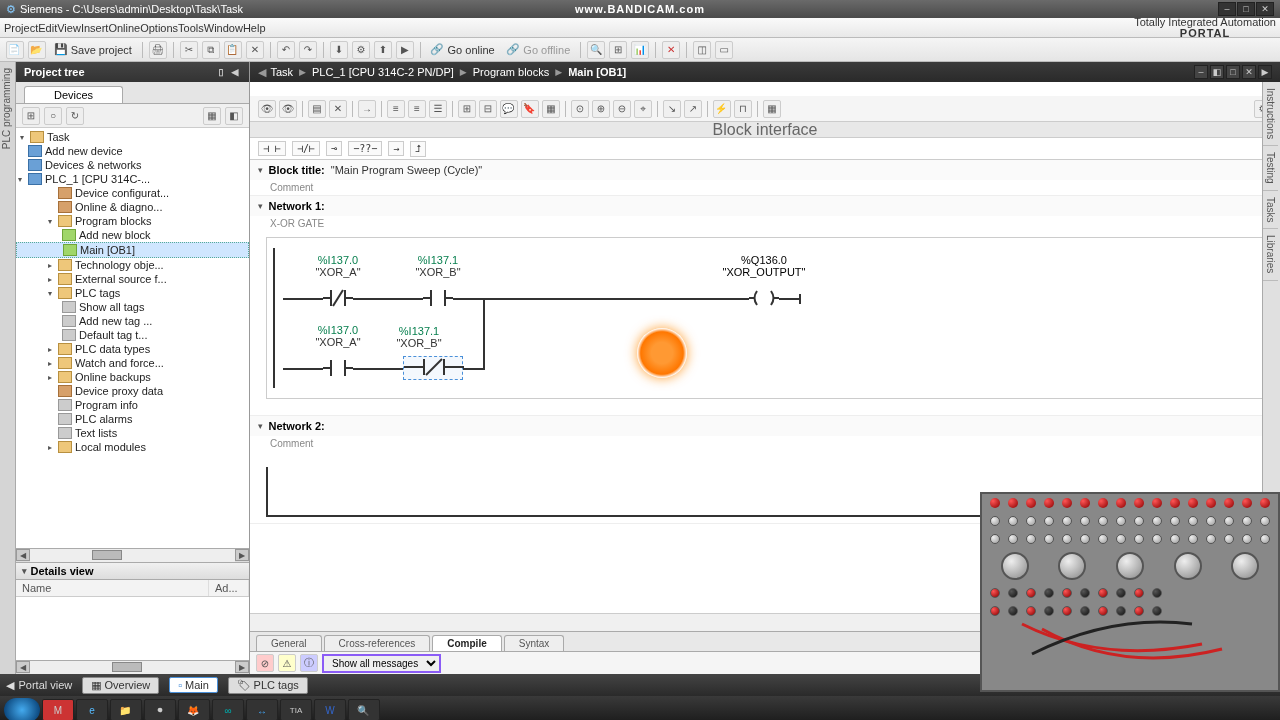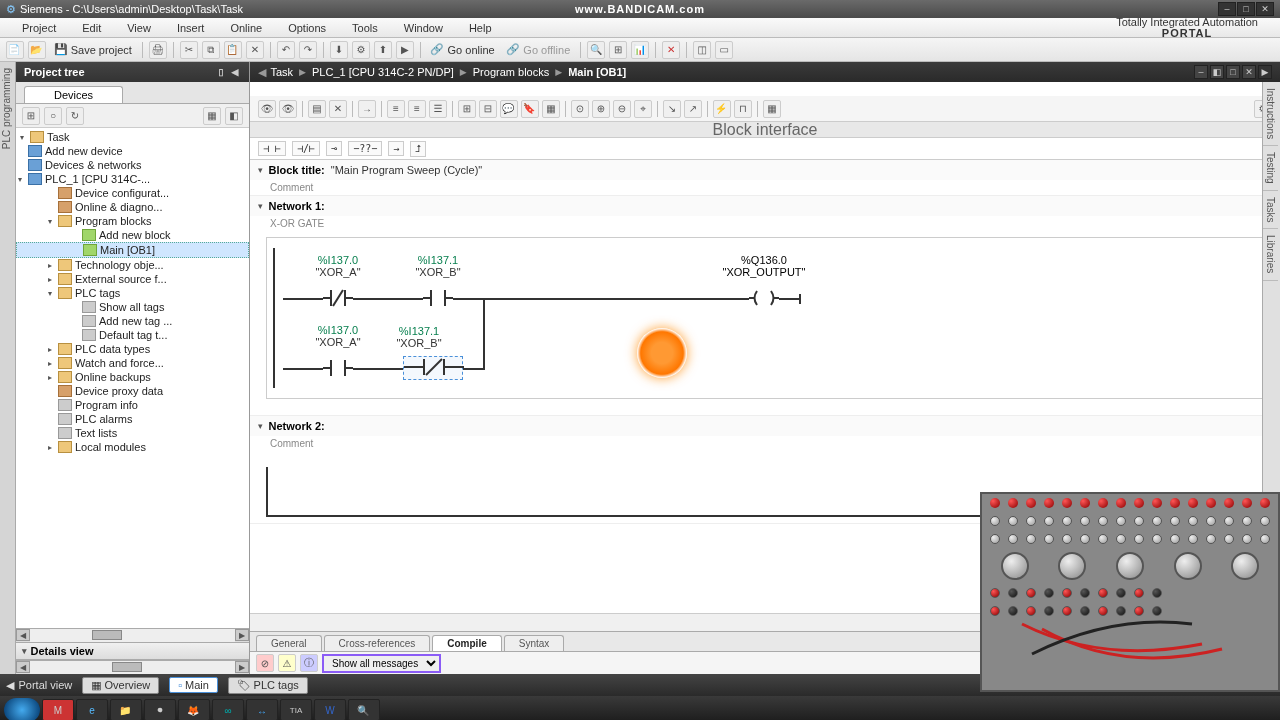--- a/index.html
+++ b/index.html
@@ -8,7 +8,7 @@
 .titlebar .watermark { position: absolute; left: 50%; transform: translateX(-50%); font-weight: bold; letter-spacing: 1px; color: #fff; }
 .titlebar .winbtns { margin-left: auto; display: flex; }
 .titlebar .winbtn { width: 18px; height: 14px; background: #333; border: 1px solid #222; margin-left: 1px; color: #ccc; display: flex; align-items: center; justify-content: center; font-size: 9px; }
-.menubar { height: 20px; background: linear-gradient(#fafafa,#e8e8e8); display: flex; align-items: center; padding: 0 22px; gap: 26px; border-bottom: 1px solid #bbb; }
+.menubar { height: 20px; background: linear-gradient(#fafafa,#e8e8e8); display: flex; align-items: center; padding: 0 4px; gap: 0; border-bottom: 1px solid #bbb; }
 .menubar span { color: #333; }
 .menubar .right { margin-left: auto; text-align: center; font-size: 10px; color: #333; line-height: 1; }
 .toolbar { height: 24px; background: linear-gradient(#f5f5f5,#e5e5e5); border-bottom: 1px solid #bbb; display: flex; align-items: center; padding: 0 6px; gap: 4px; }

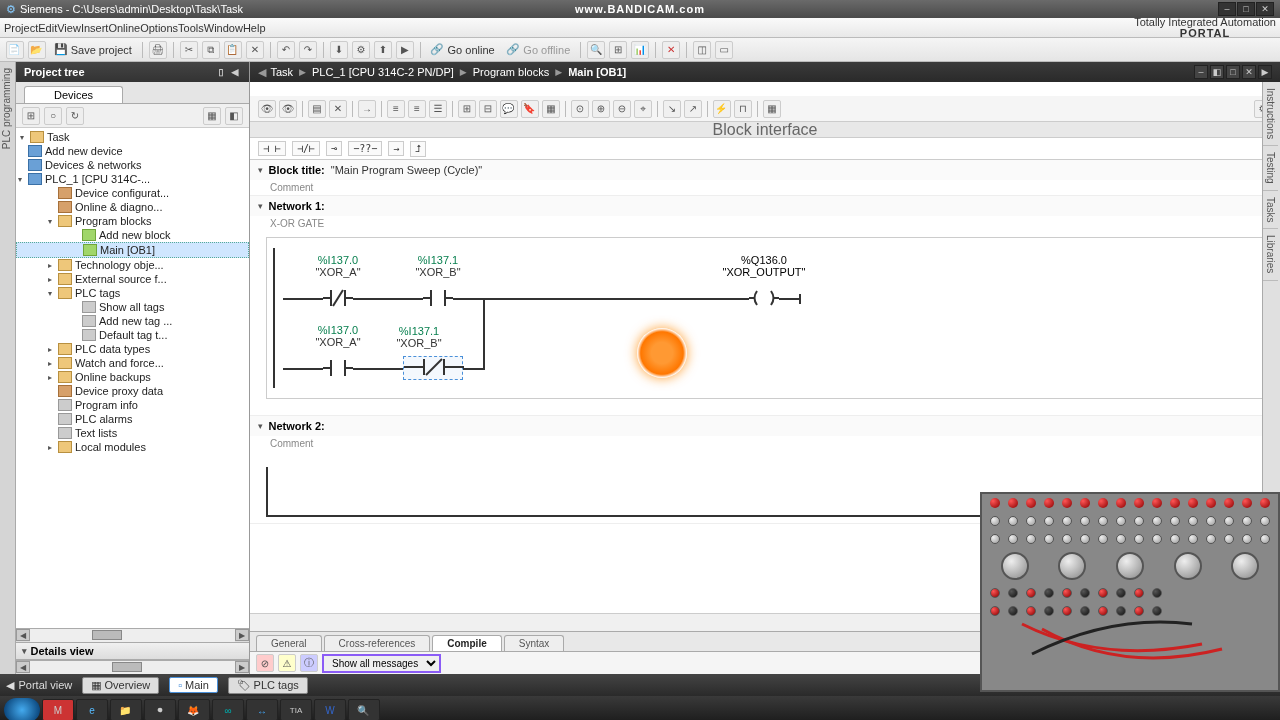--- a/index.html
+++ b/index.html
@@ -34,7 +34,7 @@
 .ti-block { background: #a0d66a; border:1px solid #70a63a; }
 .ti-cfg { background: #d6a06a; border:1px solid #a6703a; }
 .ti-obj { background: #ccc; border:1px solid #999; }
-.ind0{padding-left:4px}.ind1{padding-left:2px}.ind2{padding-left:32px}.ind3{padding-left:56px}
+.ind0{padding-left:4px}.ind1{padding-left:2px}.ind2{padding-left:32px}.ind3{padding-left:36px}
 .hscroll { height: 14px; background: #ddd; border-top:1px solid #aaa; display:flex; }
 .hscroll .sb { width:14px; height:12px; background:#ccc; border:1px solid #999; font-size:8px; display:flex;align-items:center;justify-content:center;color:#555;}
 .hscroll .track { flex:1; background:#eee; position:relative;}

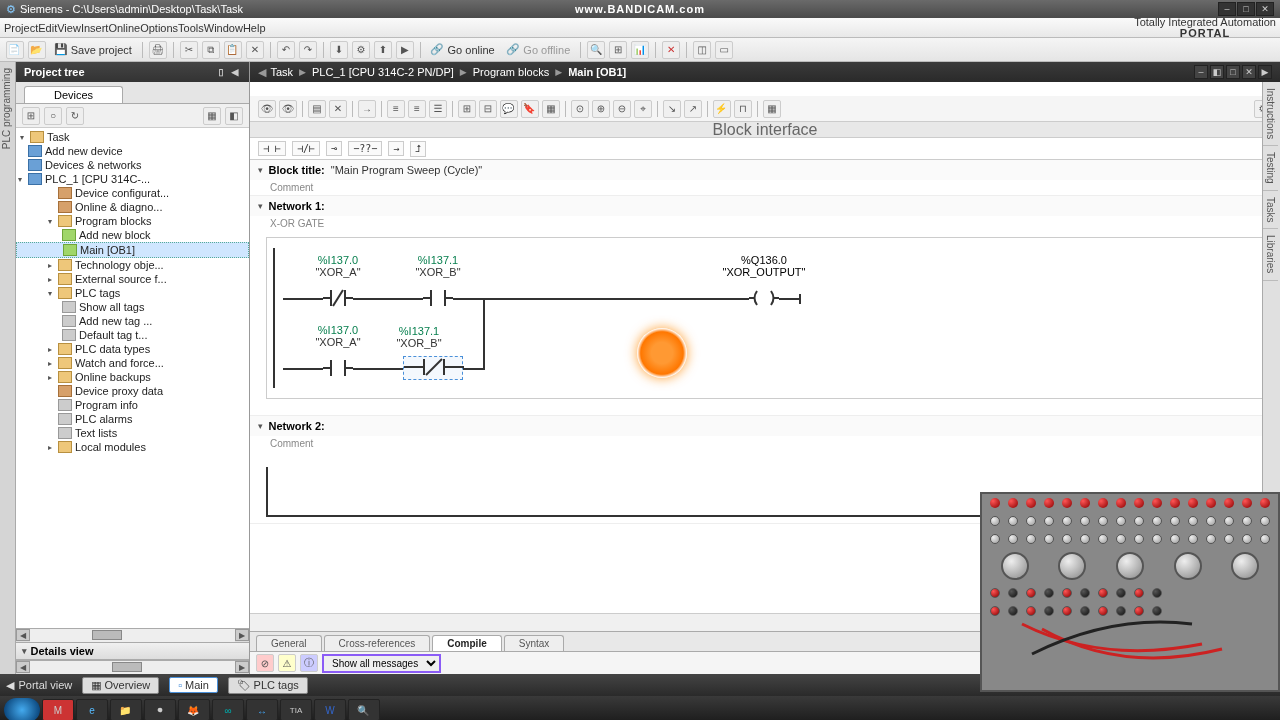--- a/index.html
+++ b/index.html
@@ -331,6 +331,12 @@
       <span class="chev">▾</span>
       <span>Details view</span>
     </div>
+    <div class="detailgrid">
+      <div class="dgh">
+        <div style="flex:1">Name</div>
+        <div style="width:40px">Ad...</div>
+      </div>
+    </div>
     <div class="hscroll">
       <div class="sb">◀</div>
       <div class="track">

